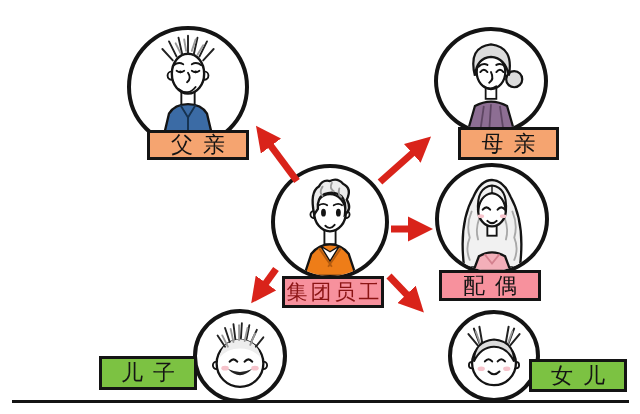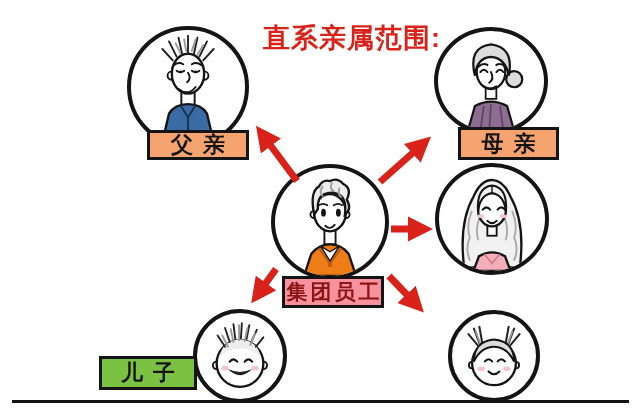--- a/index.html
+++ b/index.html
@@ -27,7 +27,6 @@
 
 <div class="canvas">
 
-  <div class="title">直系亲属范围:</div>
 
   <div class="portrait" style="left:127px;top:26px;width:122px;height:122px;">
     <svg viewBox="0 0 120 120">

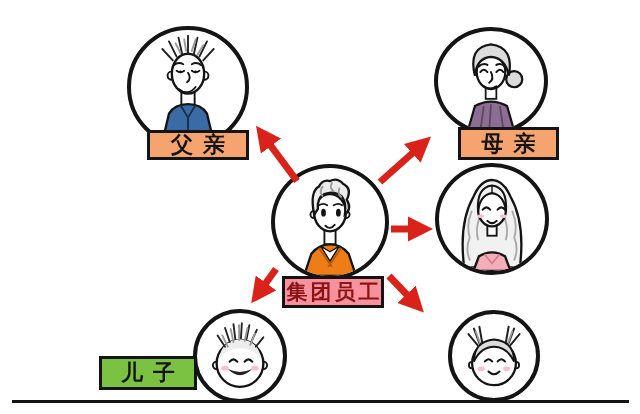--- a/index.html
+++ b/index.html
@@ -11,7 +11,7 @@
             border-radius:50%;overflow:hidden;}
   .portrait svg{display:block;width:100%;height:100%;}
   .tag{position:absolute;box-sizing:border-box;border:3px solid #141414;display:flex;
-       align-items:center;justify-content:center;font-weight:bold;color:#141414;
+       align-items:center;justify-content:center;font-weight:normal;color:#141414;
        font-size:22px;white-space:nowrap;}
   .tag.two{letter-spacing:10px;text-indent:10px;}
   .tag.four{letter-spacing:3px;text-indent:3px;font-size:21px;}

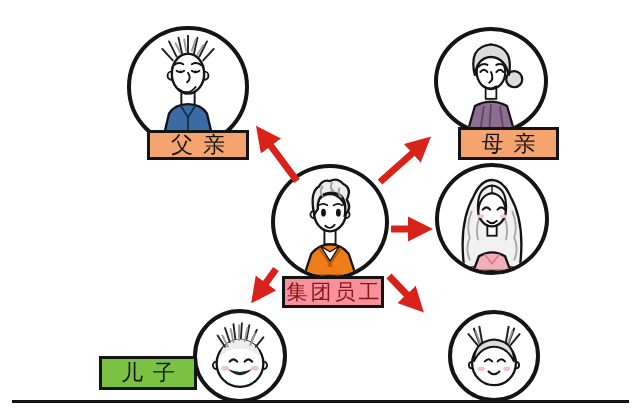--- a/index.html
+++ b/index.html
@@ -141,6 +141,7 @@
       <ellipse cx="68" cy="53" rx="3.5" ry="2" fill="#f6c3cb"></ellipse>
     </svg>
   </div>
+  <div class="tag pink two" style="left:439px;top:270px;width:102px;height:31px;">配偶</div>
 
   <div class="portrait" style="left:193px;top:309px;width:94px;height:94px;">
     <svg viewBox="0 0 92 92">

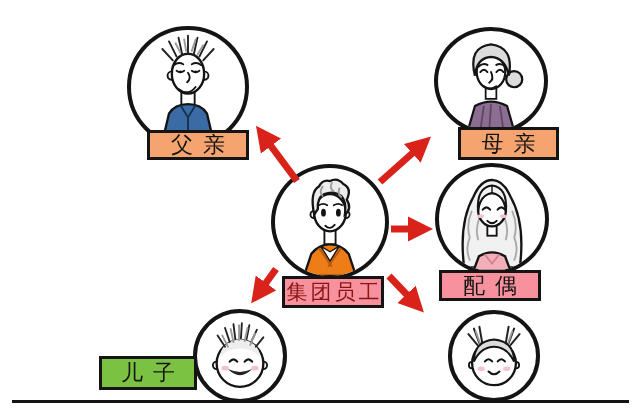--- a/index.html
+++ b/index.html
@@ -203,6 +203,7 @@
       <ellipse cx="60" cy="60" rx="4" ry="2.5" fill="#f6c3cb"></ellipse>
     </svg>
   </div>
+  <div class="tag green two" style="left:529px;top:359px;width:98px;height:33px;">女儿</div>
 
   <svg class="arrow-layer" width="640" height="414">
     <defs>

